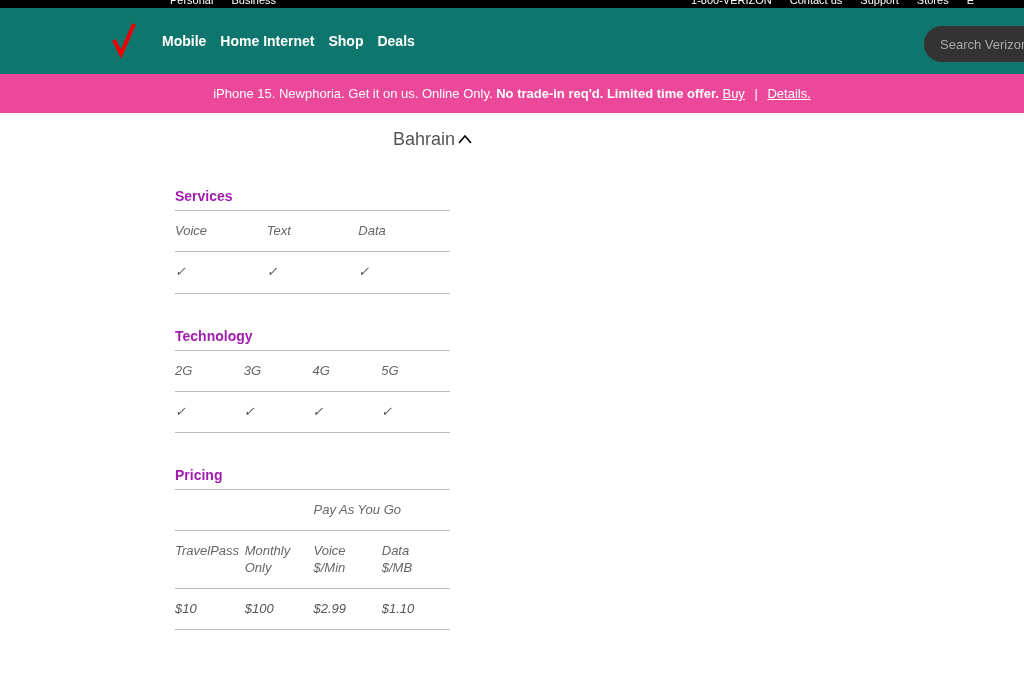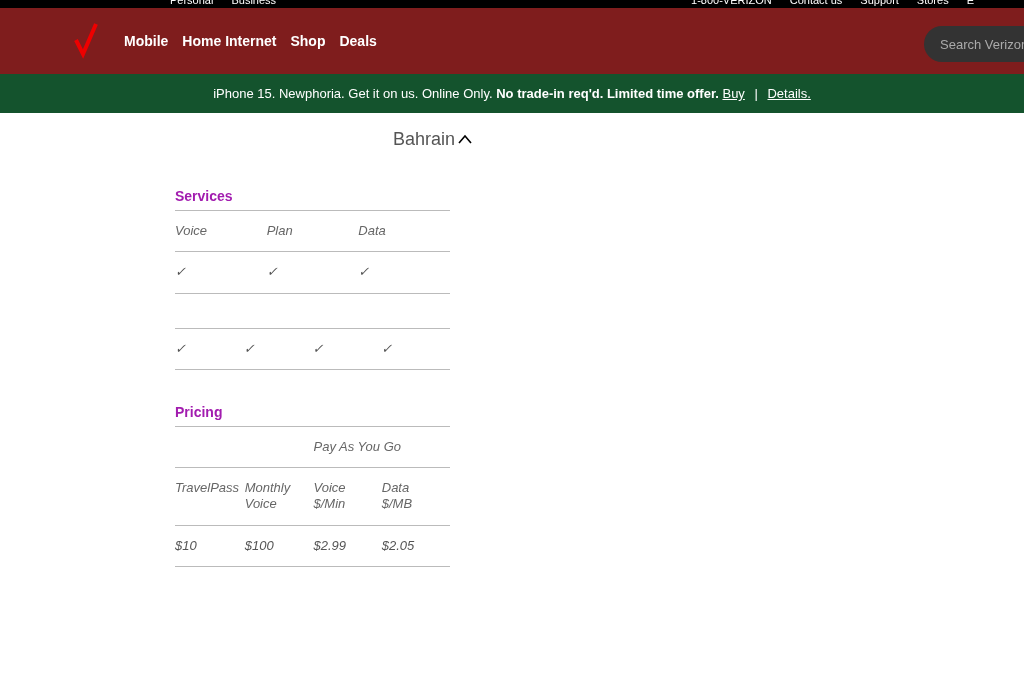--- a/index.html
+++ b/index.html
@@ -28,11 +28,11 @@
 
   
   .nav-bar {
-    background: #7f1d1d;
+    background: #0f766e;
     height: 66px;
     display: flex;
     align-items: center;
-    padding-left: 74px;
+    padding-left: 112px;
     position: relative;
   }
   .logo {

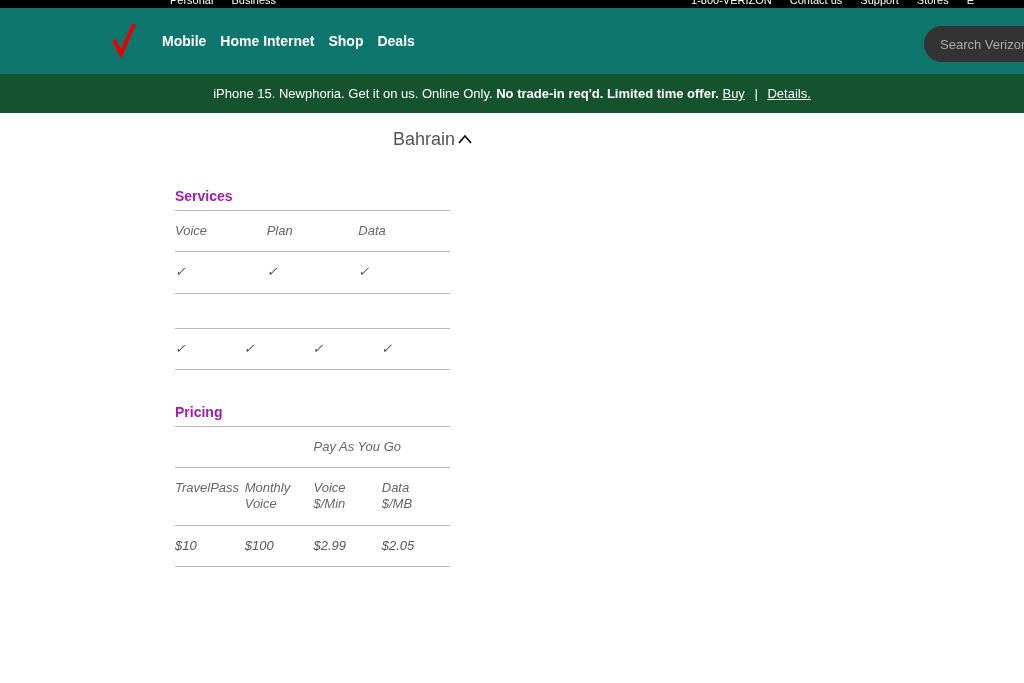--- a/index.html
+++ b/index.html
@@ -70,7 +70,7 @@
 
   
   .promo-banner {
-    background: #14532d;
+    background: #ec4899;
     color: #fff;
     text-align: center;
     font-size: 13px;

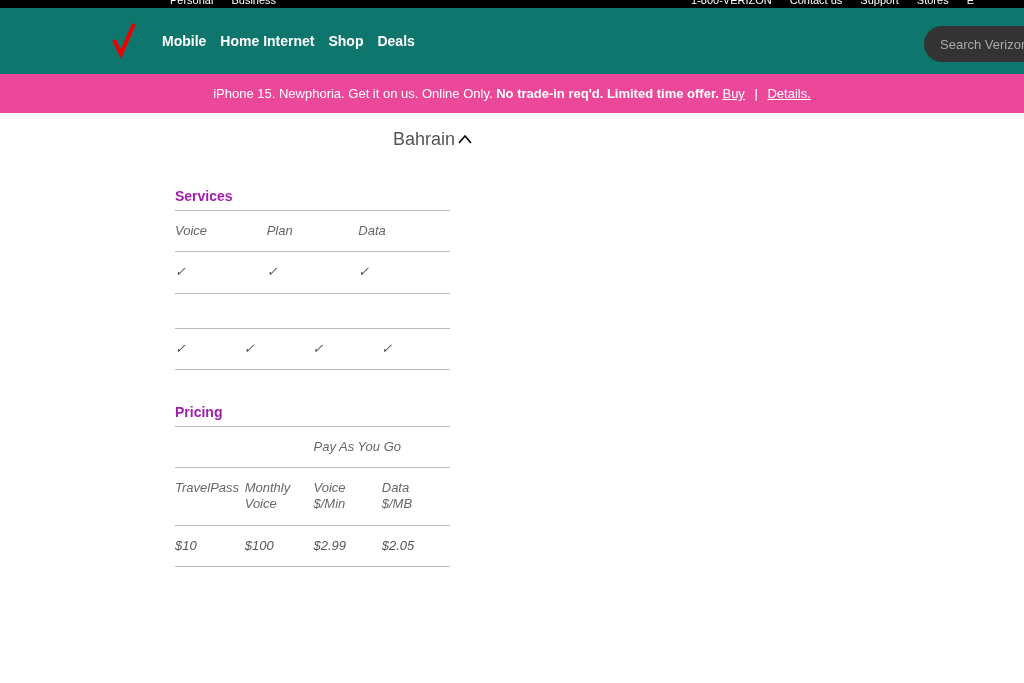--- a/index.html
+++ b/index.html
@@ -185,7 +185,7 @@
       <tbody>
           <tr>
         <th class="narrow">Voice</th>
-        <th class="narrow">Plan</th>
+        <th class="narrow">Text</th>
         <th class="narrow">Data</th>
       </tr>
       <tr>

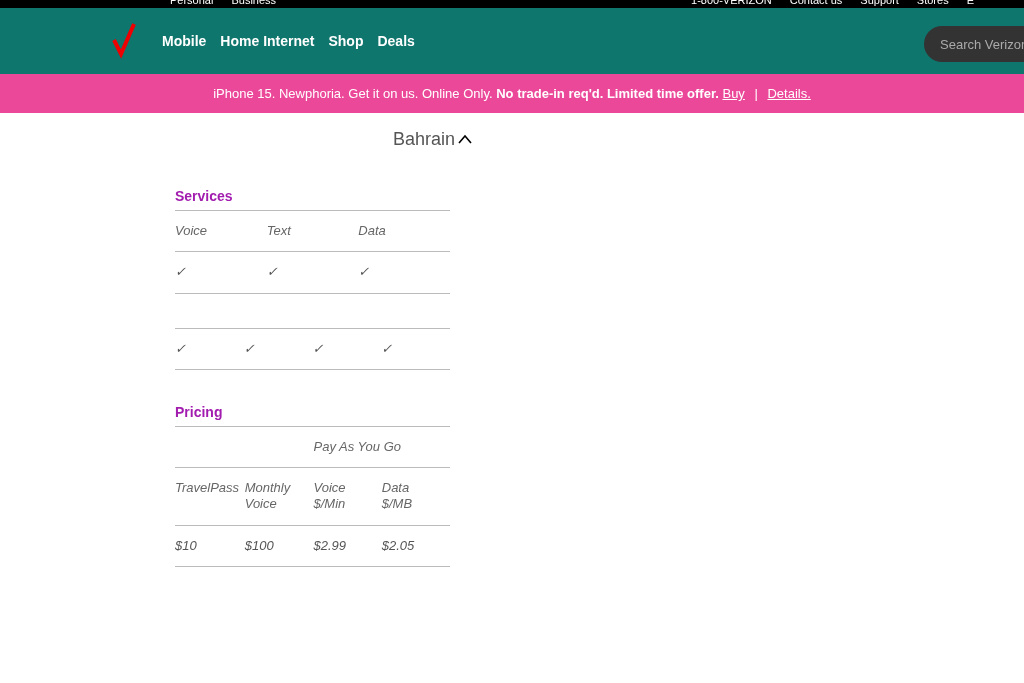--- a/index.html
+++ b/index.html
@@ -198,6 +198,7 @@
   </div>
 
   <div class="section">
+    <div class="section-title">Technology</div>
     <table class="tbl tech4">
       <tbody>
       <tr>

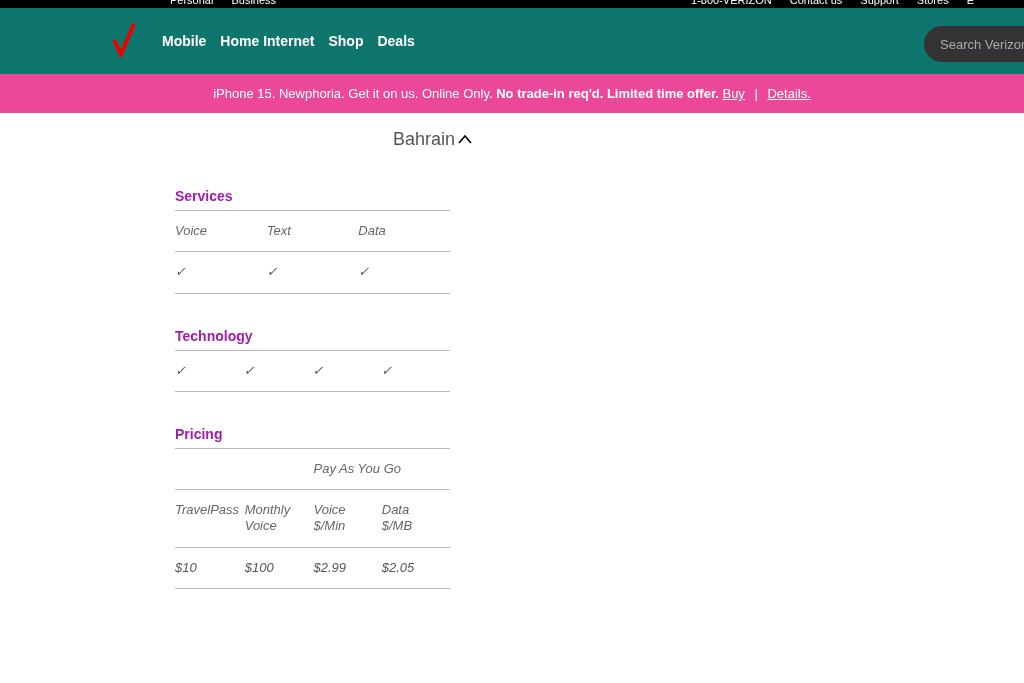--- a/index.html
+++ b/index.html
@@ -201,6 +201,12 @@
     <div class="section-title">Technology</div>
     <table class="tbl tech4">
       <tbody>
+          <tr>
+        <th class="narrow">2G</th>
+        <th class="narrow">3G</th>
+        <th class="narrow2">4G</th>
+        <th class="narrow2">5G</th>
+      </tr>
       <tr>
         <td class="check">✓</td>
         <td class="check">✓</td>

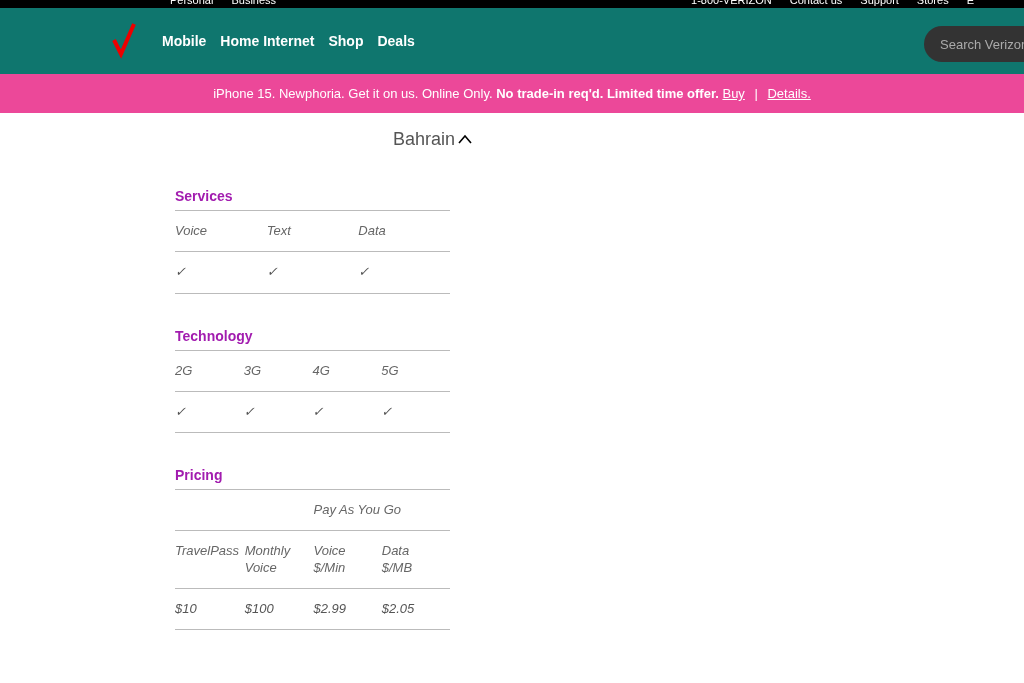--- a/index.html
+++ b/index.html
@@ -229,7 +229,7 @@
       <tr>
         <th class="narrow">TravelPass</th>
         <th class="narrow" style="white-space:pre-line">Monthly
-Voice</th>
+Only</th>
         <th class="narrow2" style="white-space:pre-line">Voice
 $/Min</th>
         <th class="narrow2" style="white-space:pre-line">Data

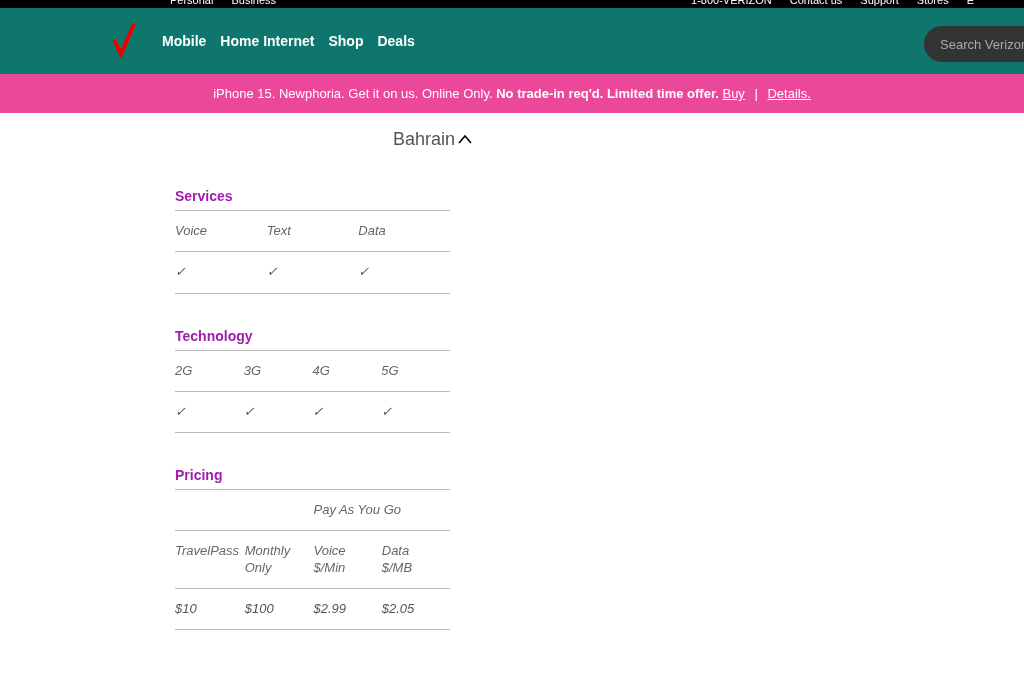--- a/index.html
+++ b/index.html
@@ -239,7 +239,7 @@
         <td>$10</td>
         <td>$100</td>
         <td>$2.99</td>
-        <td>$2.05</td>
+        <td>$1.10</td>
       </tr>
     </tbody>
       </table>

